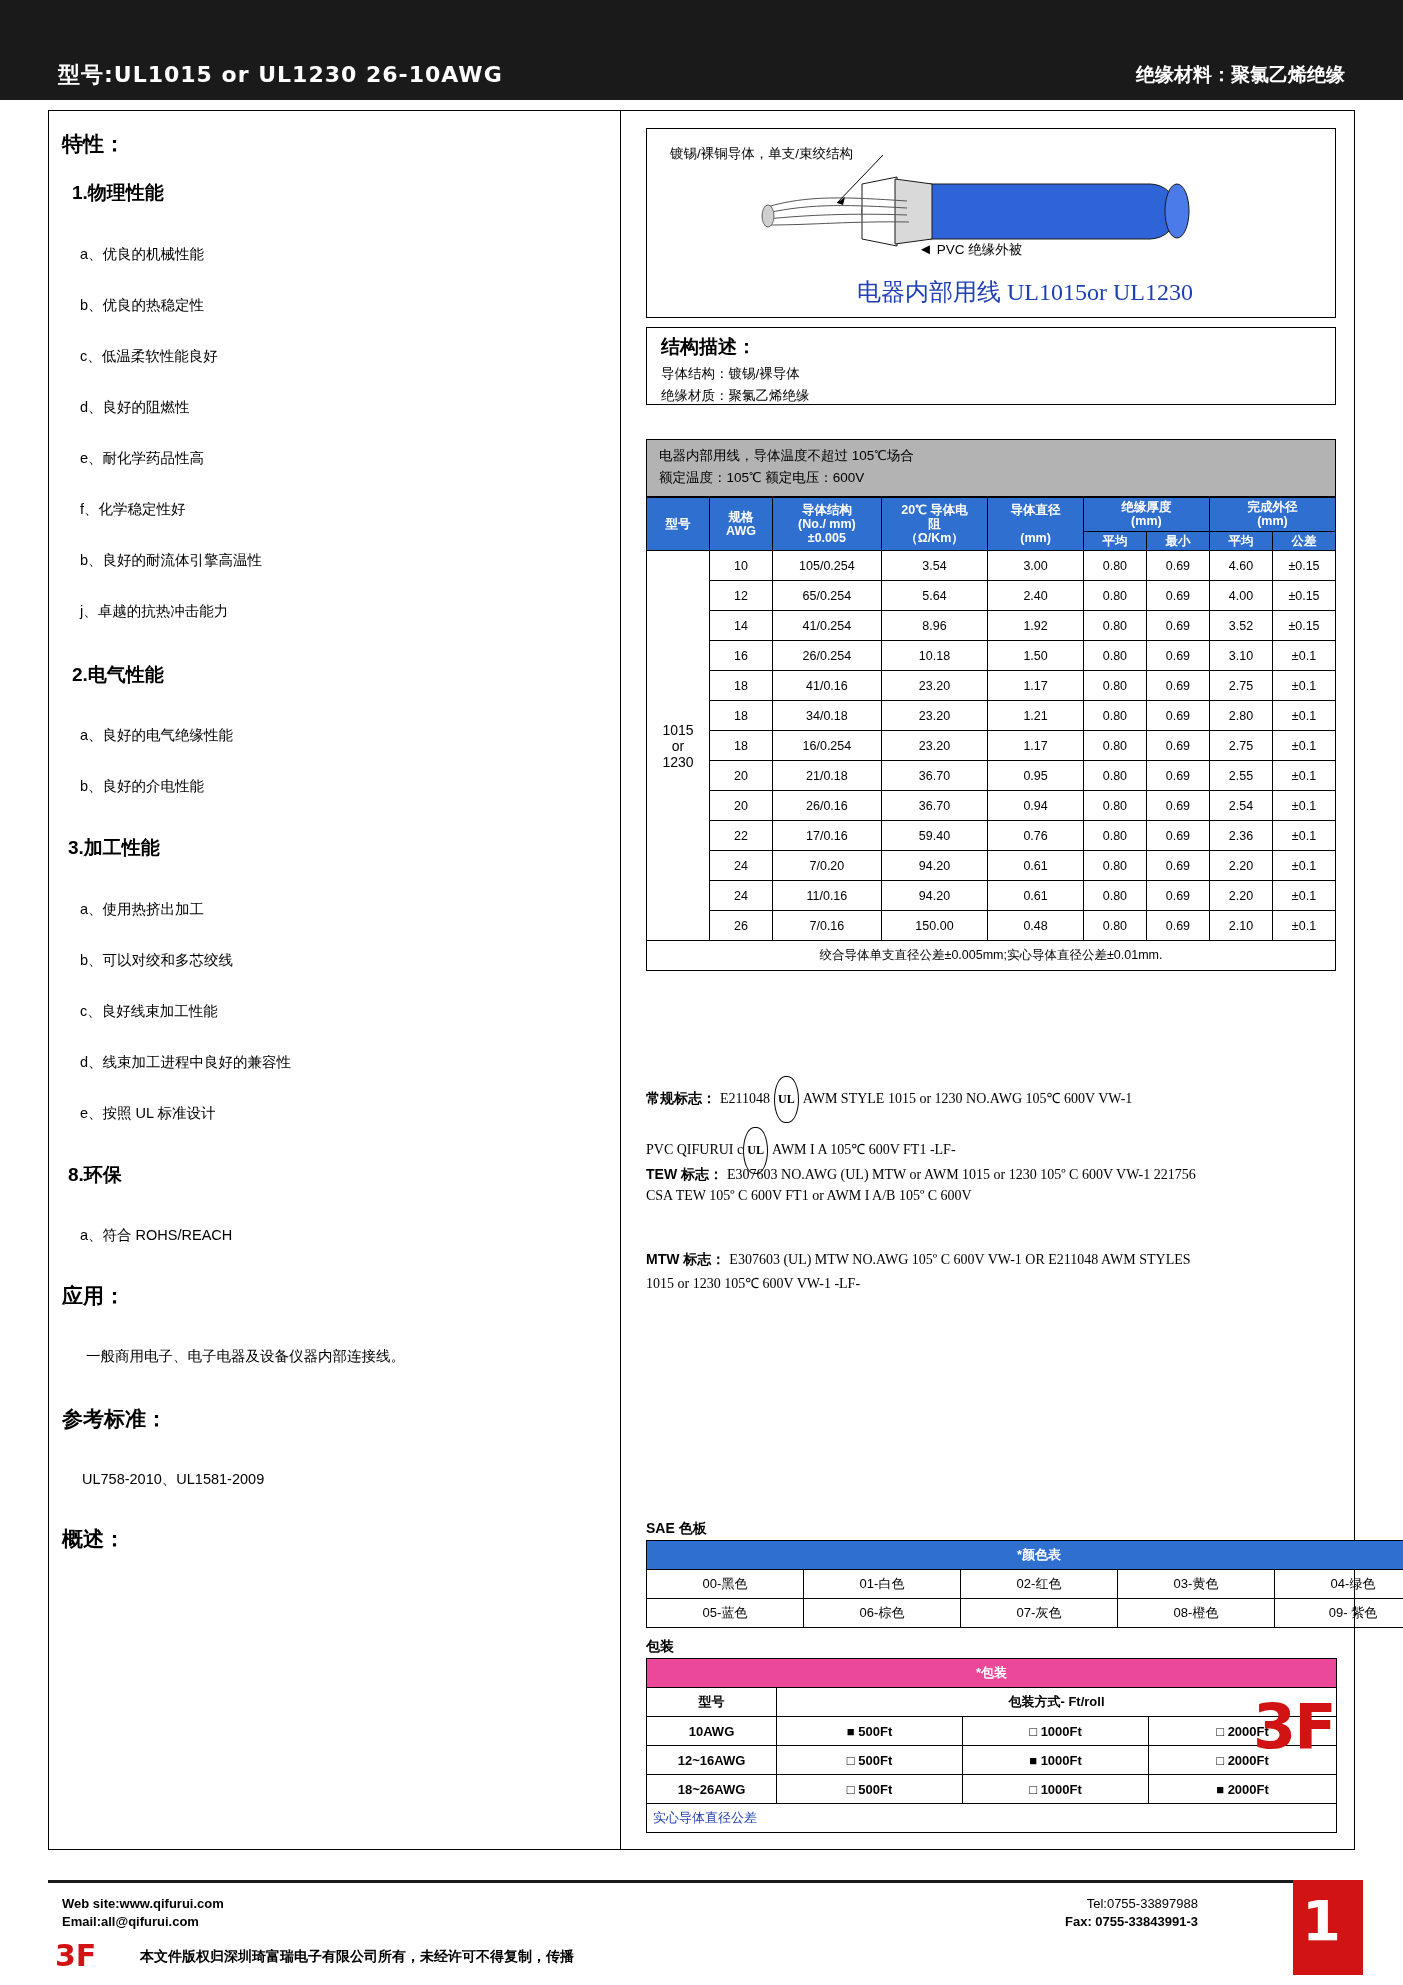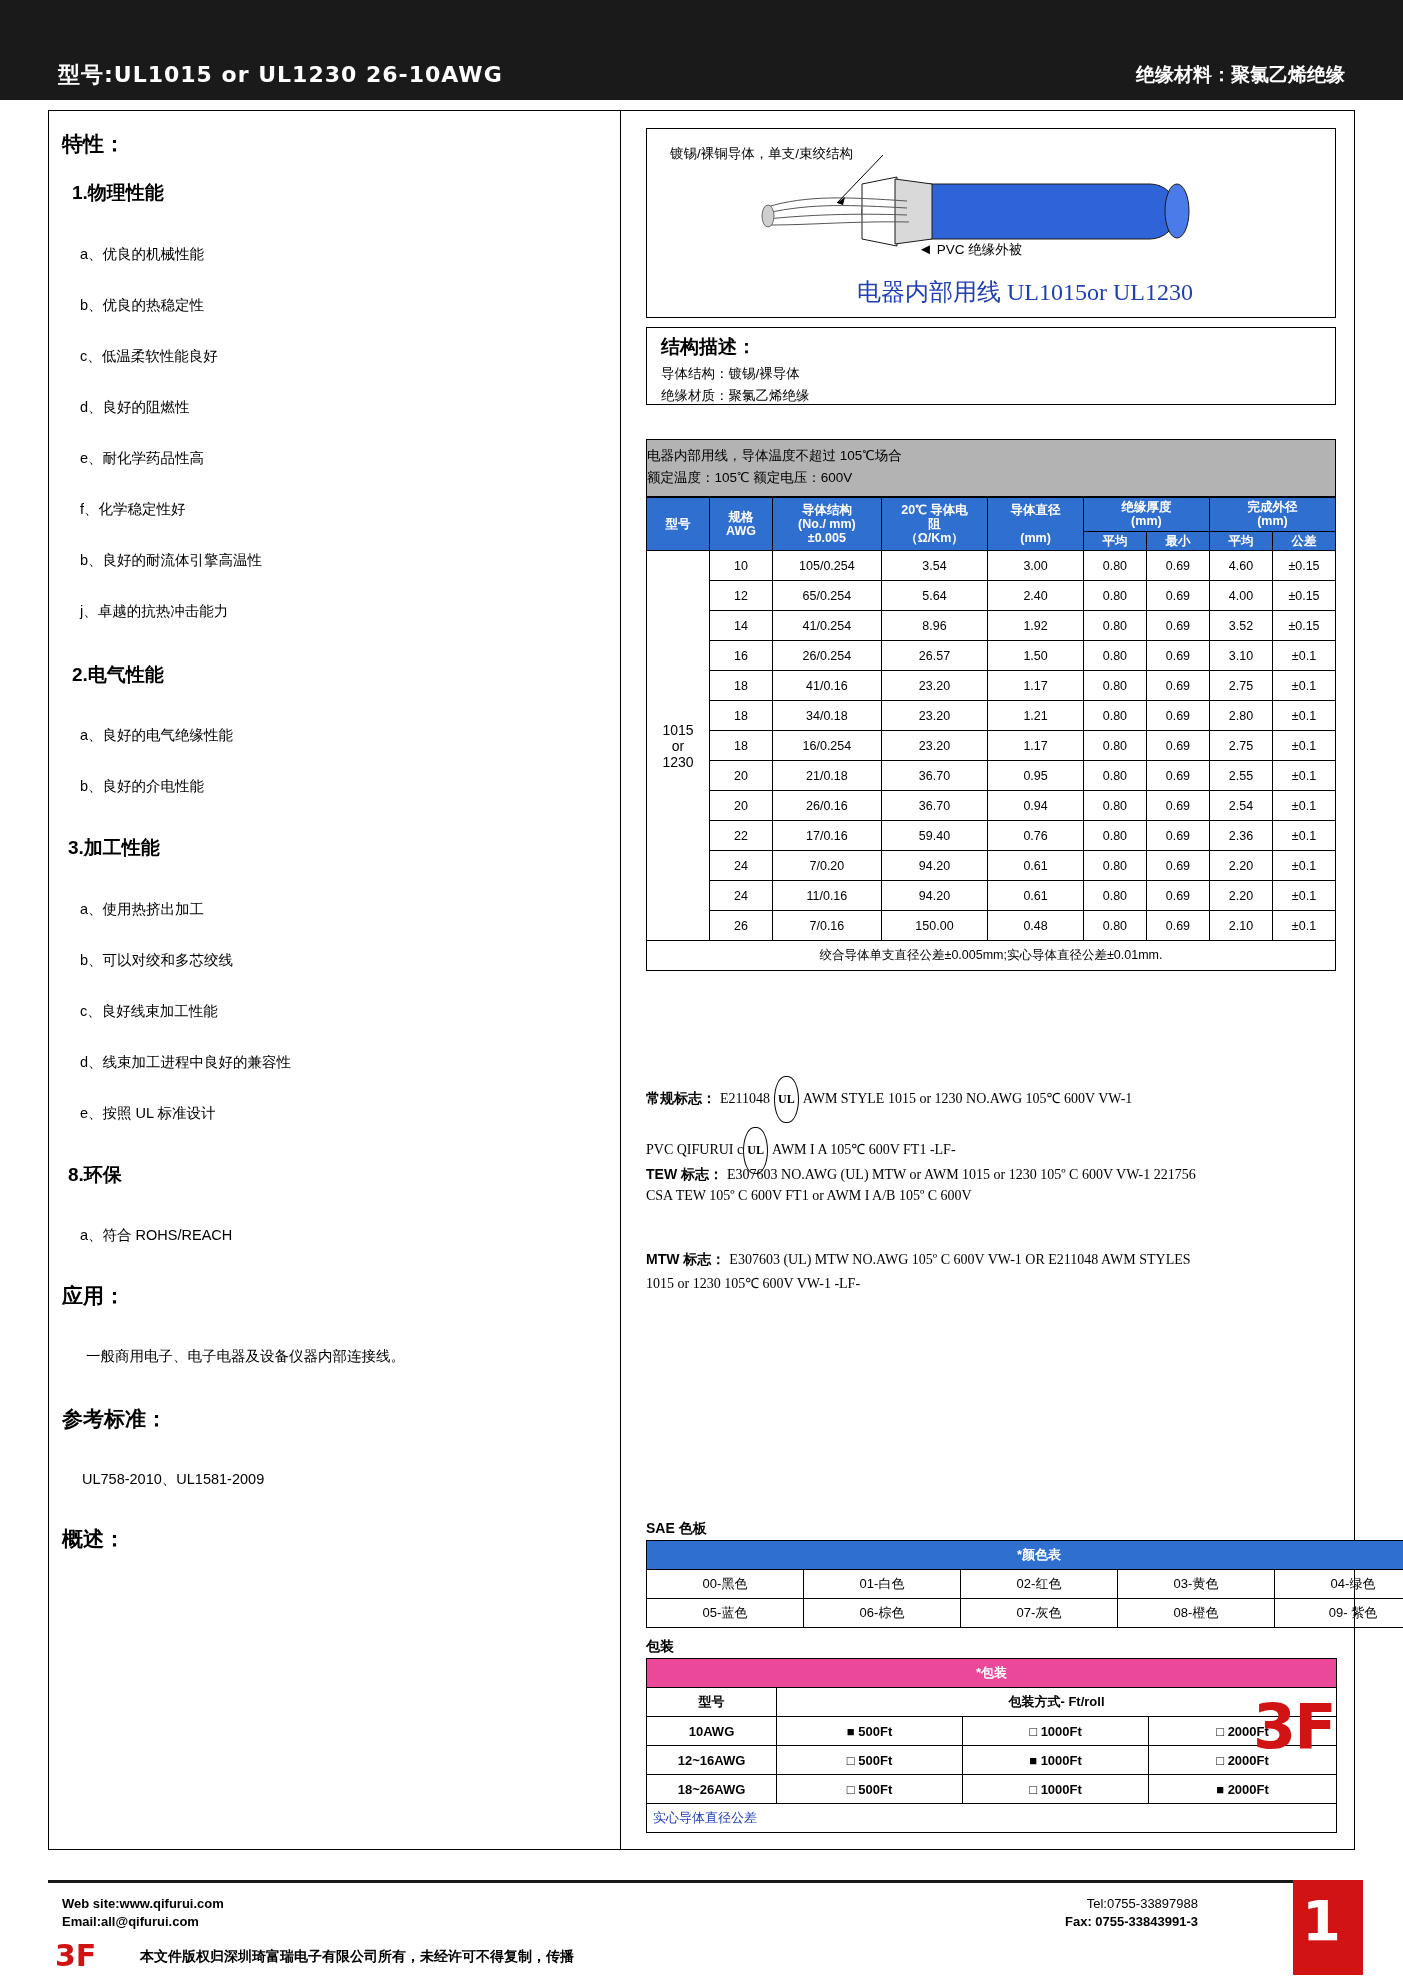--- a/index.html
+++ b/index.html
@@ -76,7 +76,7 @@
     border:1px solid #000; box-sizing:border-box; background:#b3b3b3;
     font-size:13.5px;
   }
-  .boxC div { }
+  .boxC div { margin-left:12px; }
   .boxC .r1 { margin-top:7px; }
   .boxC .r2 { margin-top:4px; }
 

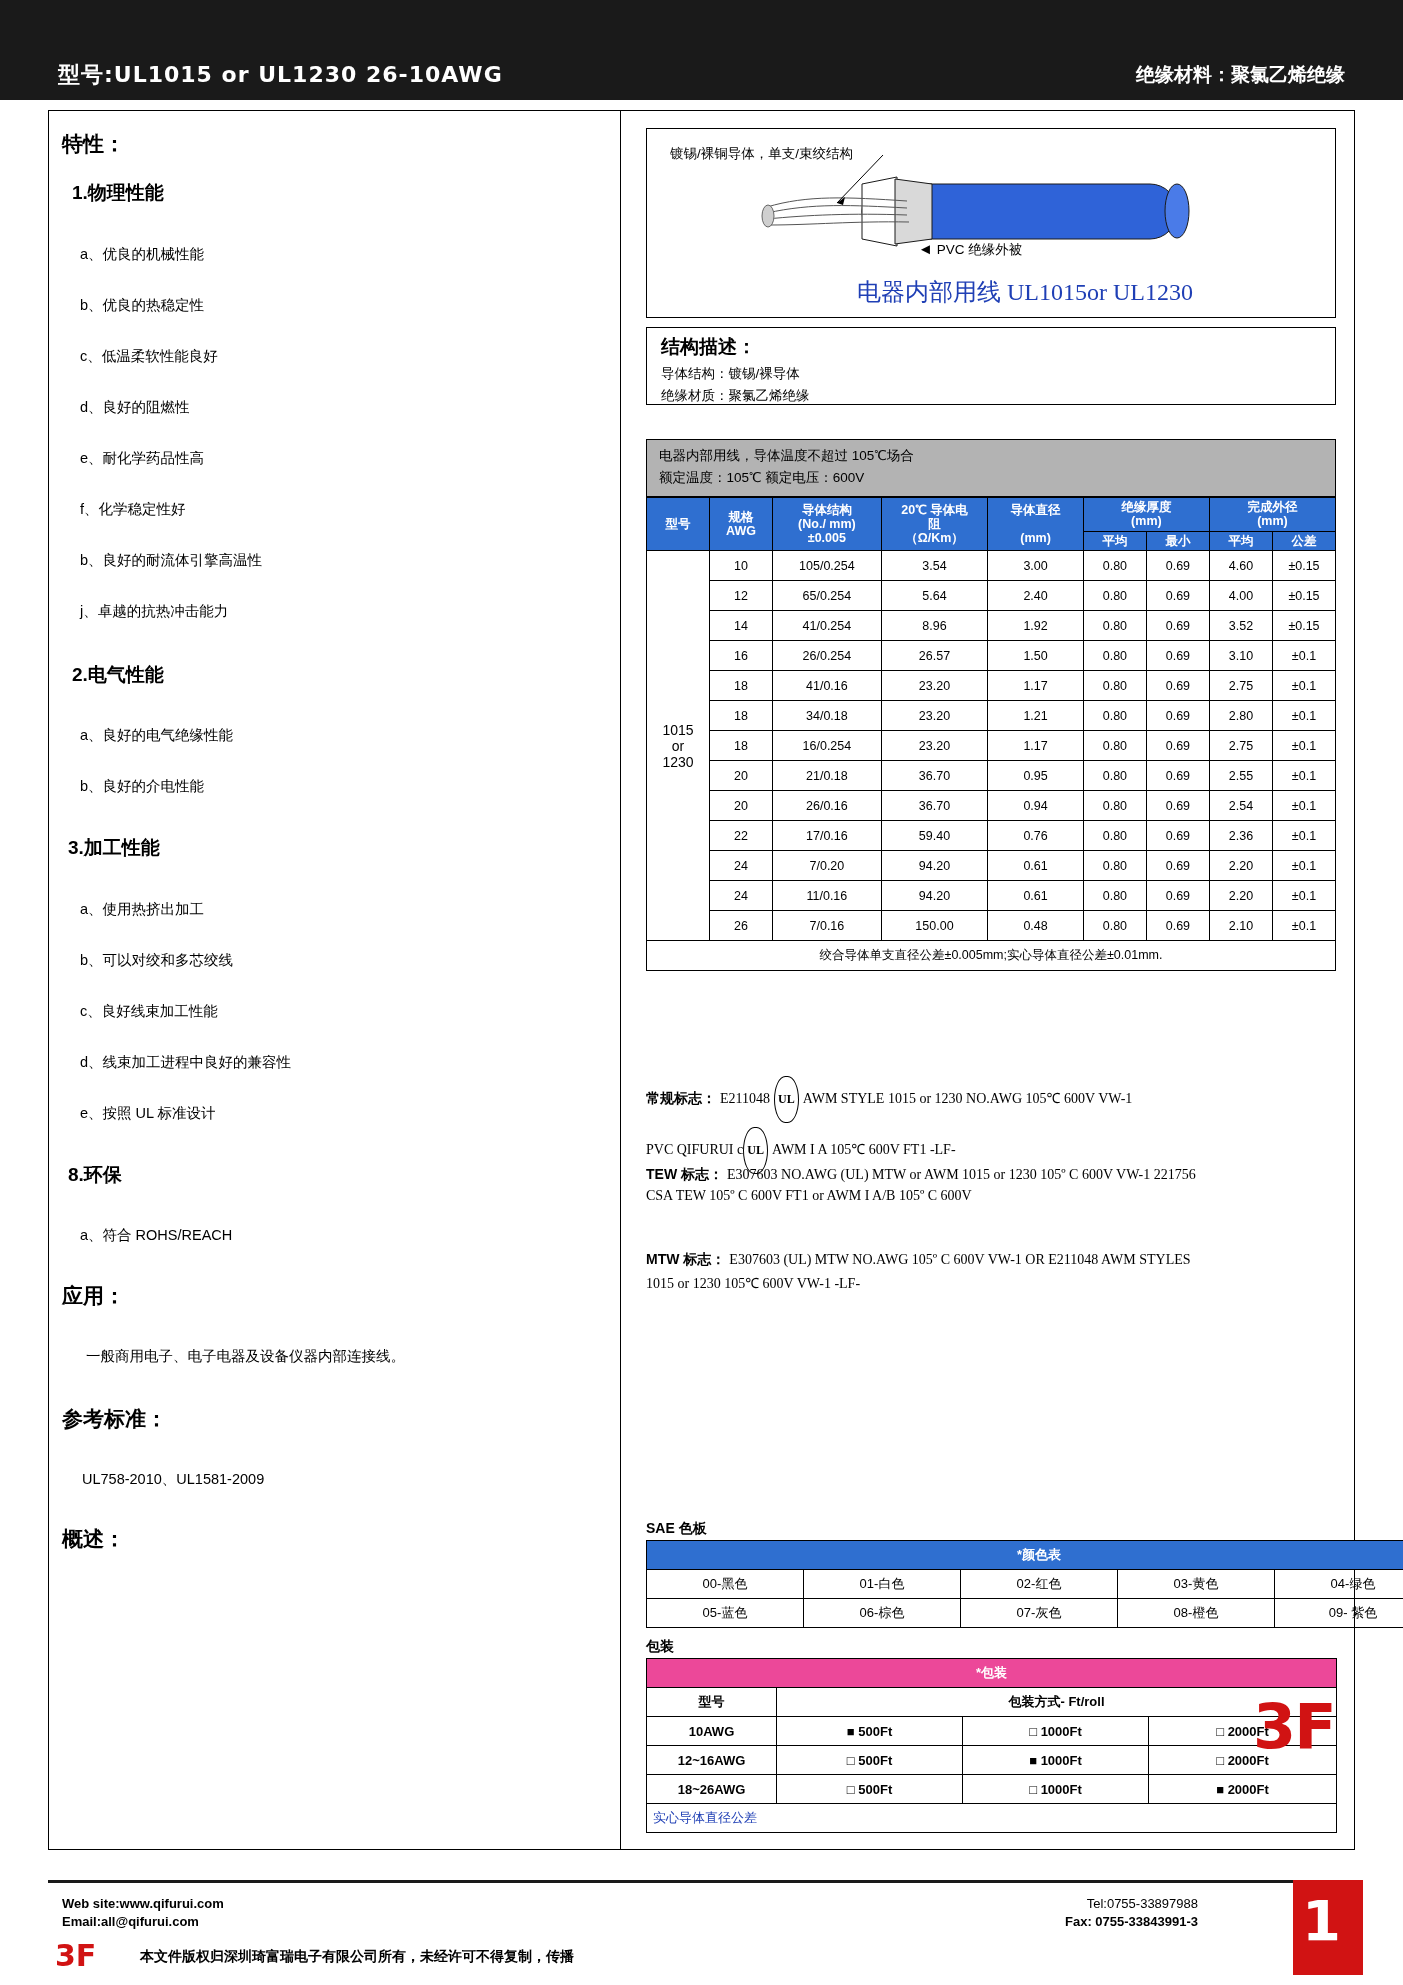--- a/index.html
+++ b/index.html
@@ -296,7 +296,7 @@
         <tr>
           <td>16</td>
           <td>26/0.254</td>
-          <td>26.57</td>
+          <td>10.18</td>
           <td>1.50</td>
           <td>0.80</td>
           <td>0.69</td>

